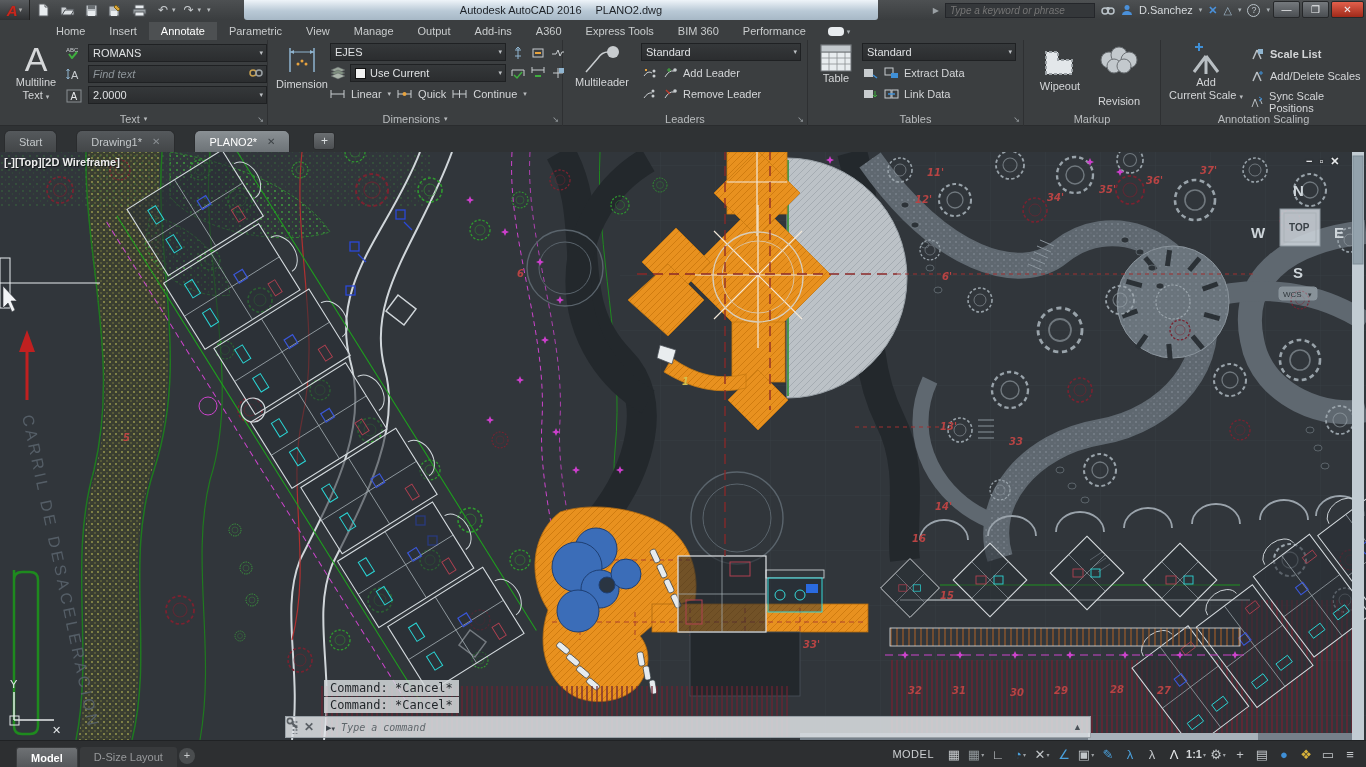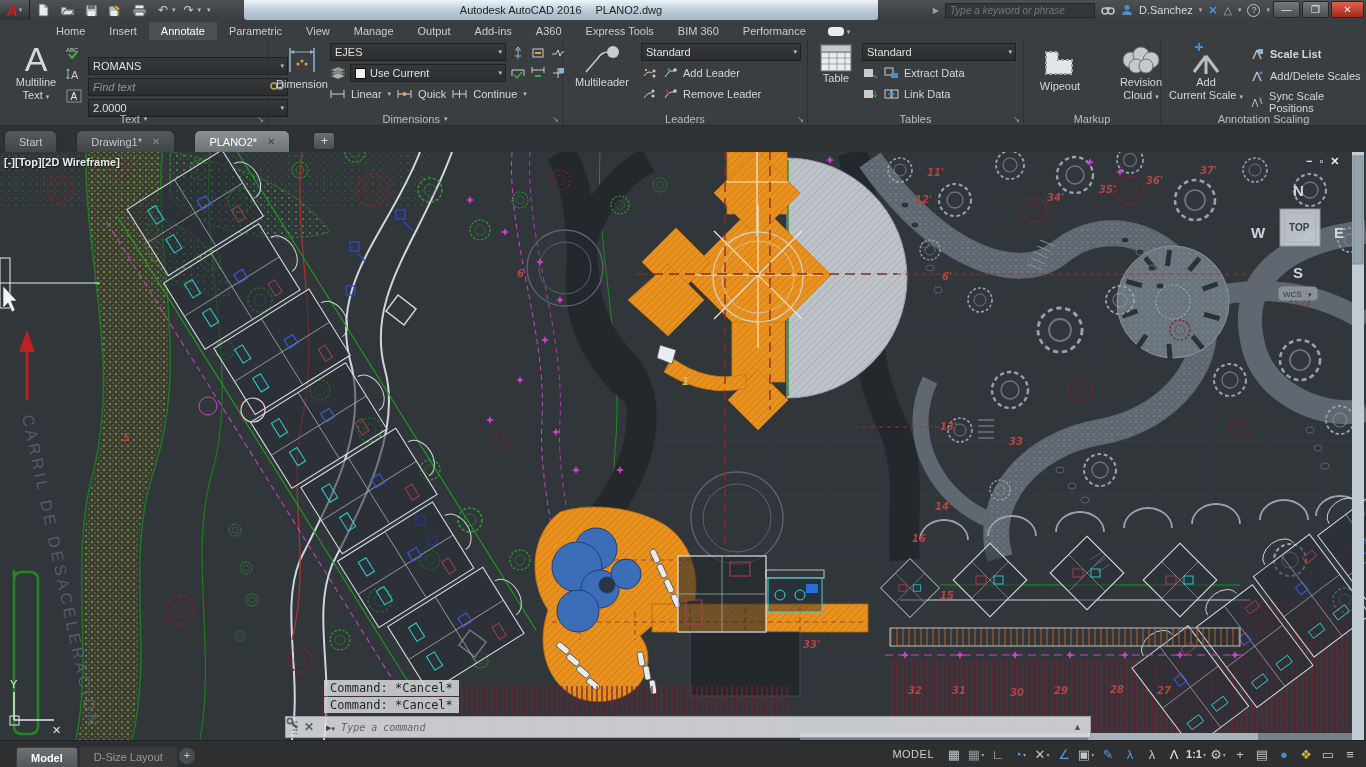--- a/index.html
+++ b/index.html
@@ -222,7 +222,7 @@
             </svg>
           </span>
       </div>
-      <div style="position:absolute;left:88px;top:17px;width:200px;display:flex;flex-direction:column;gap:3px;">
+      <div style="position:absolute;left:88px;top:4px;width:179px;display:flex;flex-direction:column;gap:3px;">
         <div class="combo">
             <span>ROMANS</span>
             <span class="cdd">▾</span>

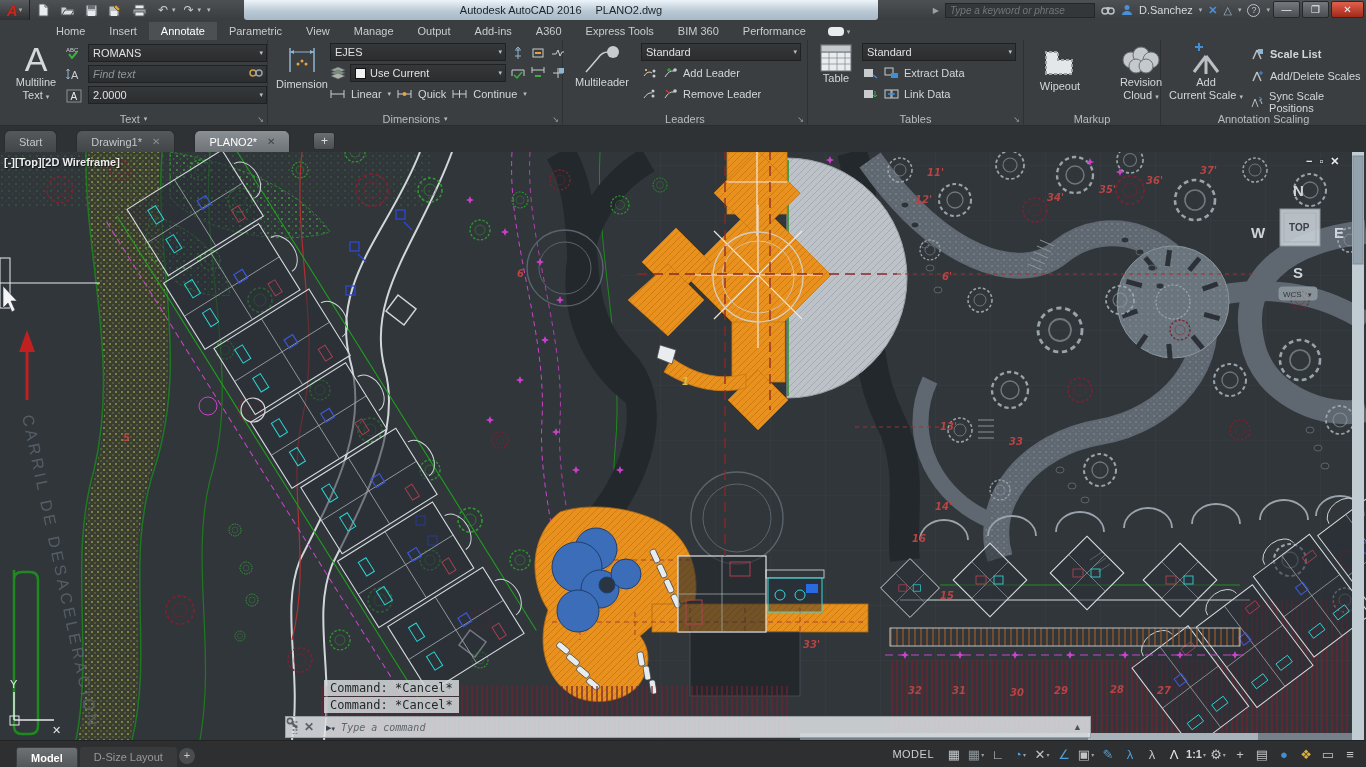--- a/index.html
+++ b/index.html
@@ -459,7 +459,7 @@
           </svg>
         <span>Wipeout</span>
       </div>
-      <div style="position:absolute;left:86px;top:4px;width:62px;" class="bigbtn">
+      <div style="position:absolute;left:64px;top:4px;width:62px;gap:19px;" class="bigbtn">
         <svg width="48" height="32">
             <g fill="#c3c9cd" stroke="#6a6f73">
               <circle cx="14" cy="16" r="8"></circle>

